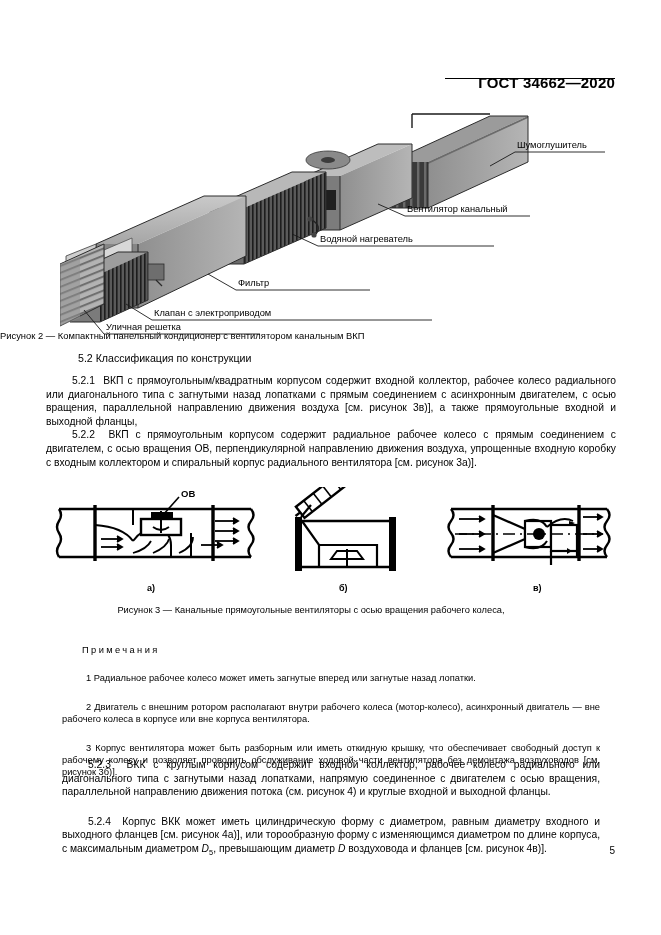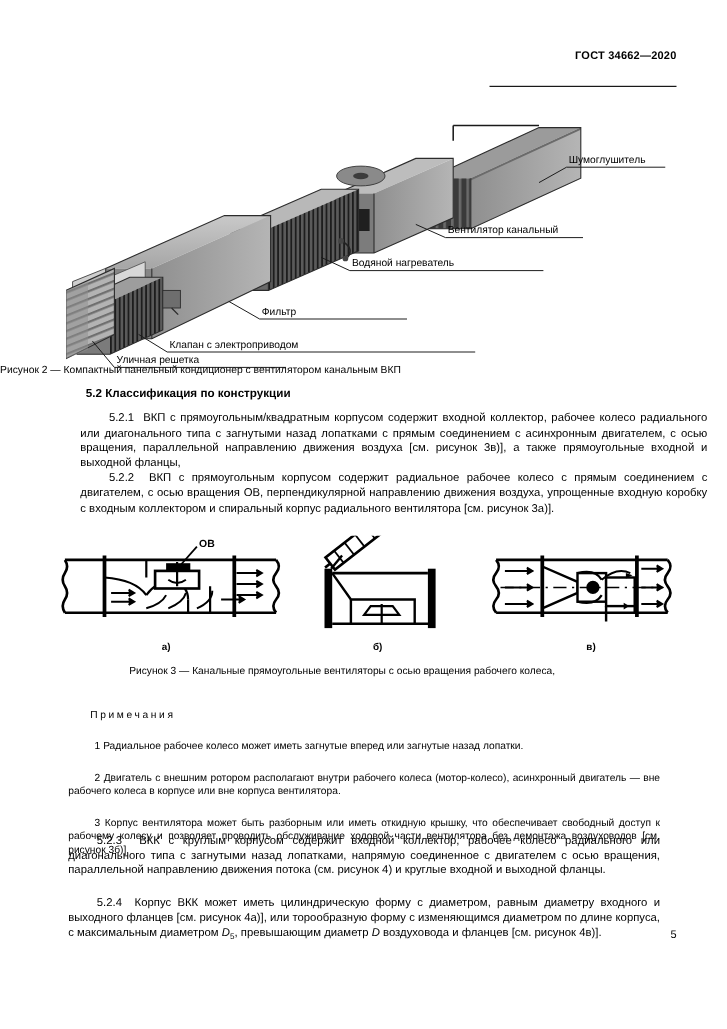--- a/index.html
+++ b/index.html
@@ -15,8 +15,8 @@
 
   
   .header {
-    position:absolute; top:46px; right:46px;
-    font-size:10px; font-weight:bold; letter-spacing:.2px;
+    position:absolute; top:74px; right:46px;
+    font-size:15px; font-weight:bold; letter-spacing:.2px;
   }
   .header-rule {
     position:absolute; top:78px; right:46px; width:170px;

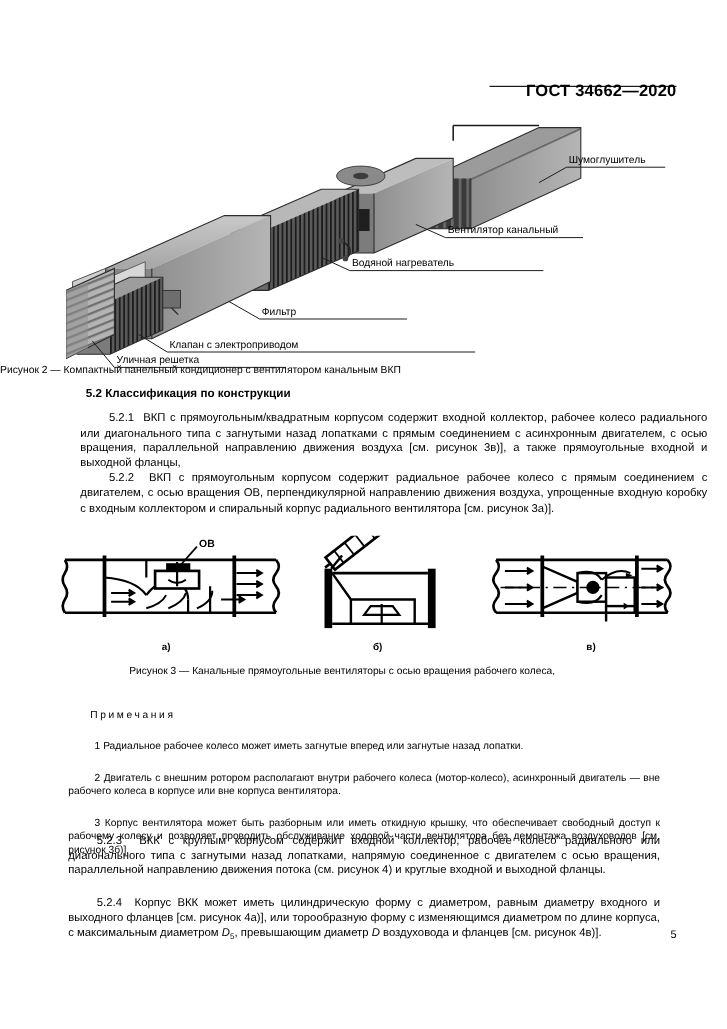--- a/index.html
+++ b/index.html
@@ -34,7 +34,7 @@
   
   .h2 {
     position:absolute; left:78px; top:352px;
-    font-size:10.6px; font-weight:bold;
+    font-size:10.6px; font-weight:normal;
   }
   .body {
     position:absolute; left:46px; top:374px; width:570px;

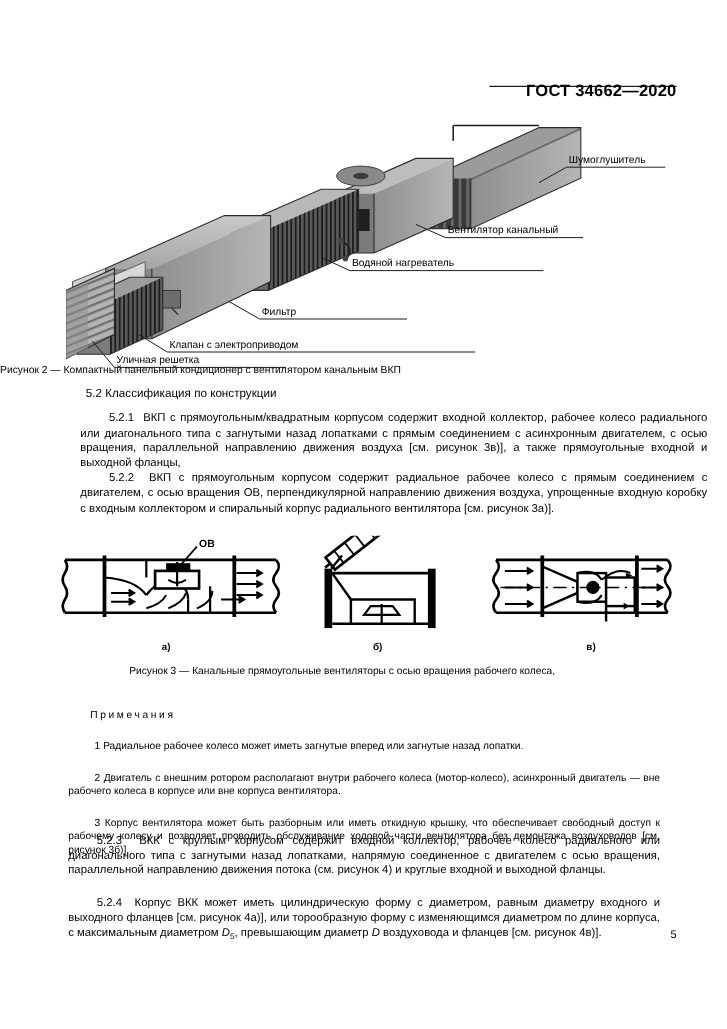--- a/index.html
+++ b/index.html
@@ -38,7 +38,7 @@
   }
   .body {
     position:absolute; left:46px; top:374px; width:570px;
-    font-size:10.3px; line-height:13.6px; text-align:justify;margin-left:27px;
+    font-size:10.3px; line-height:13.6px; text-align:justify;
   }
   .body p { margin:0; text-indent:0; }
   .ind { display:inline-block; width:26px; }

